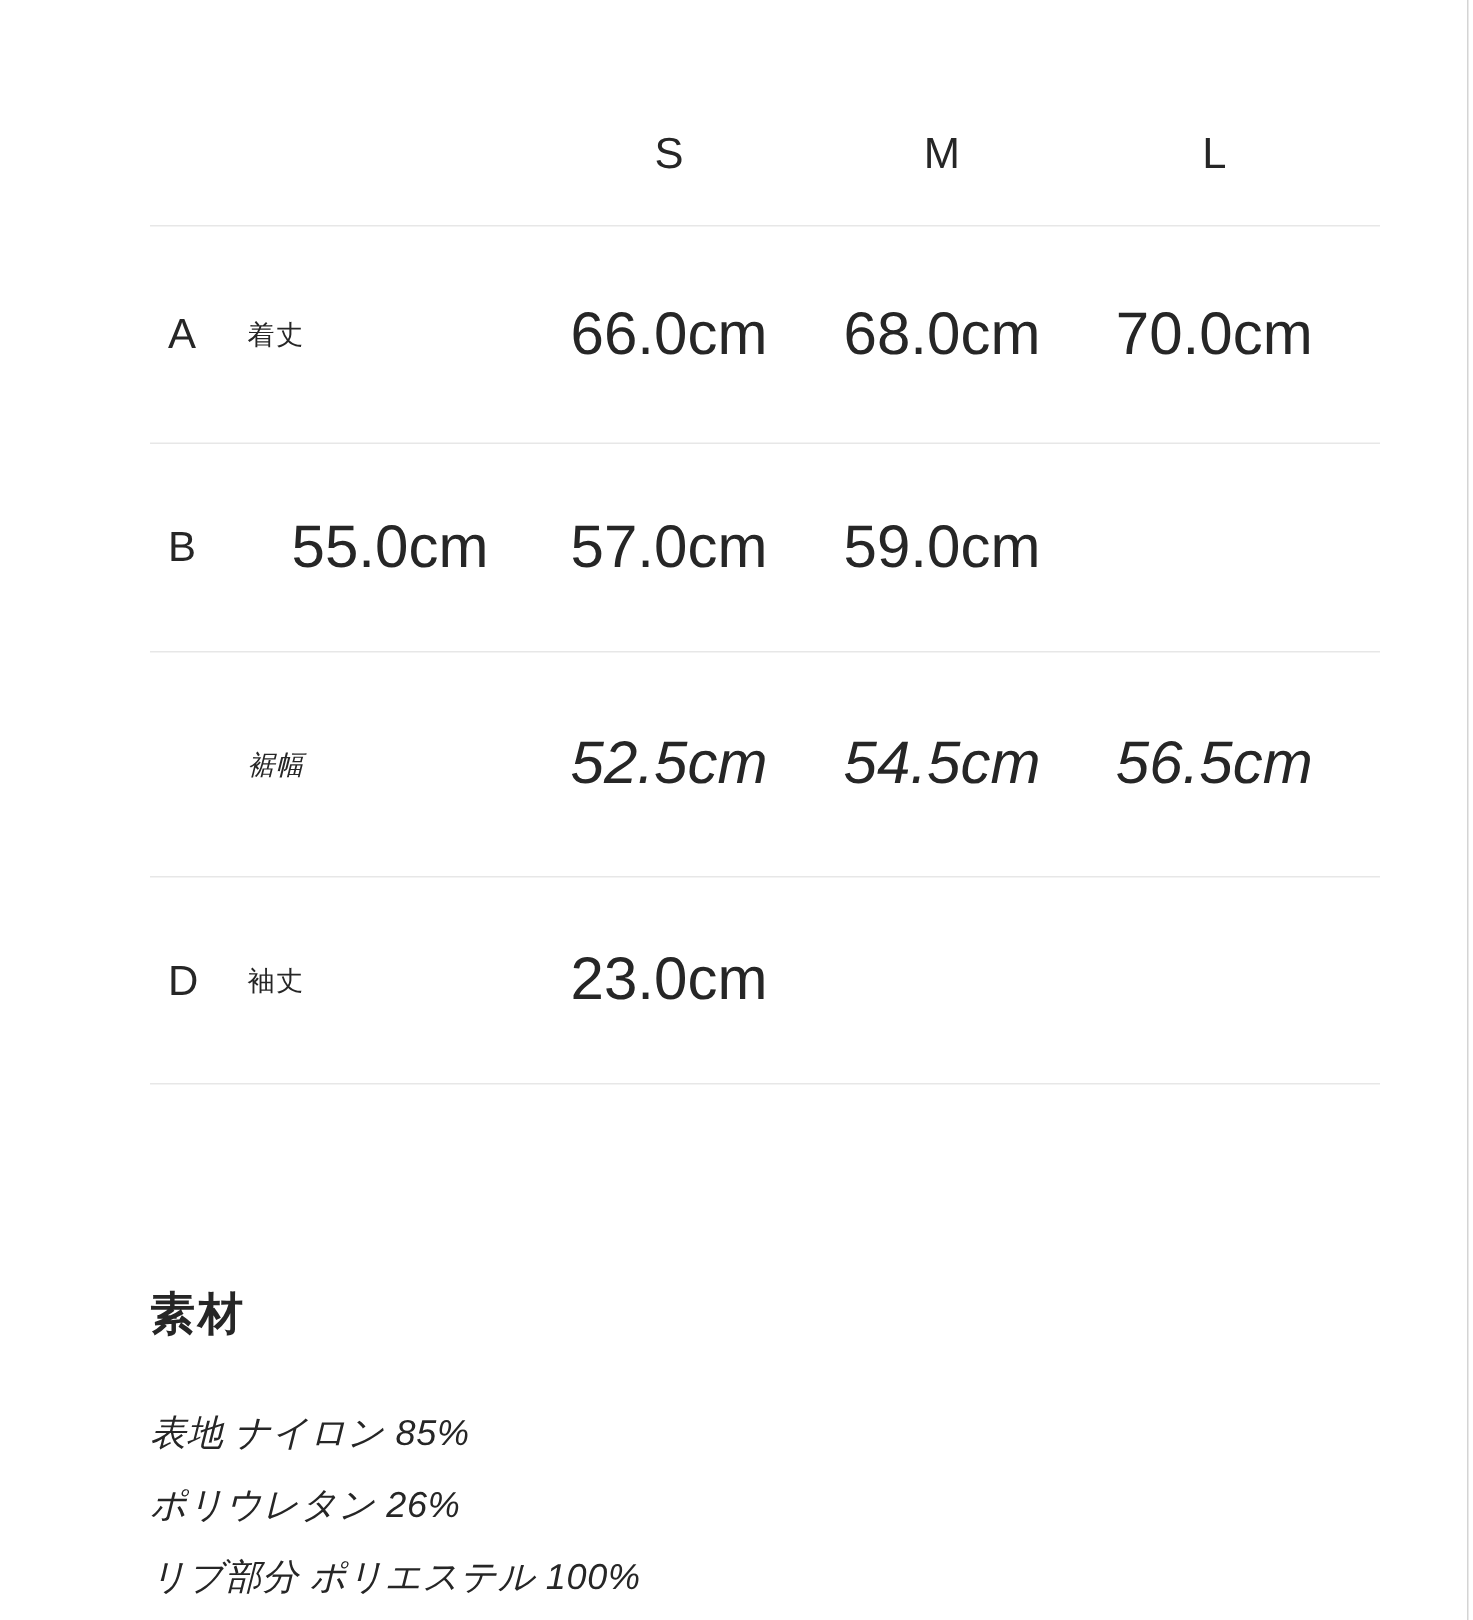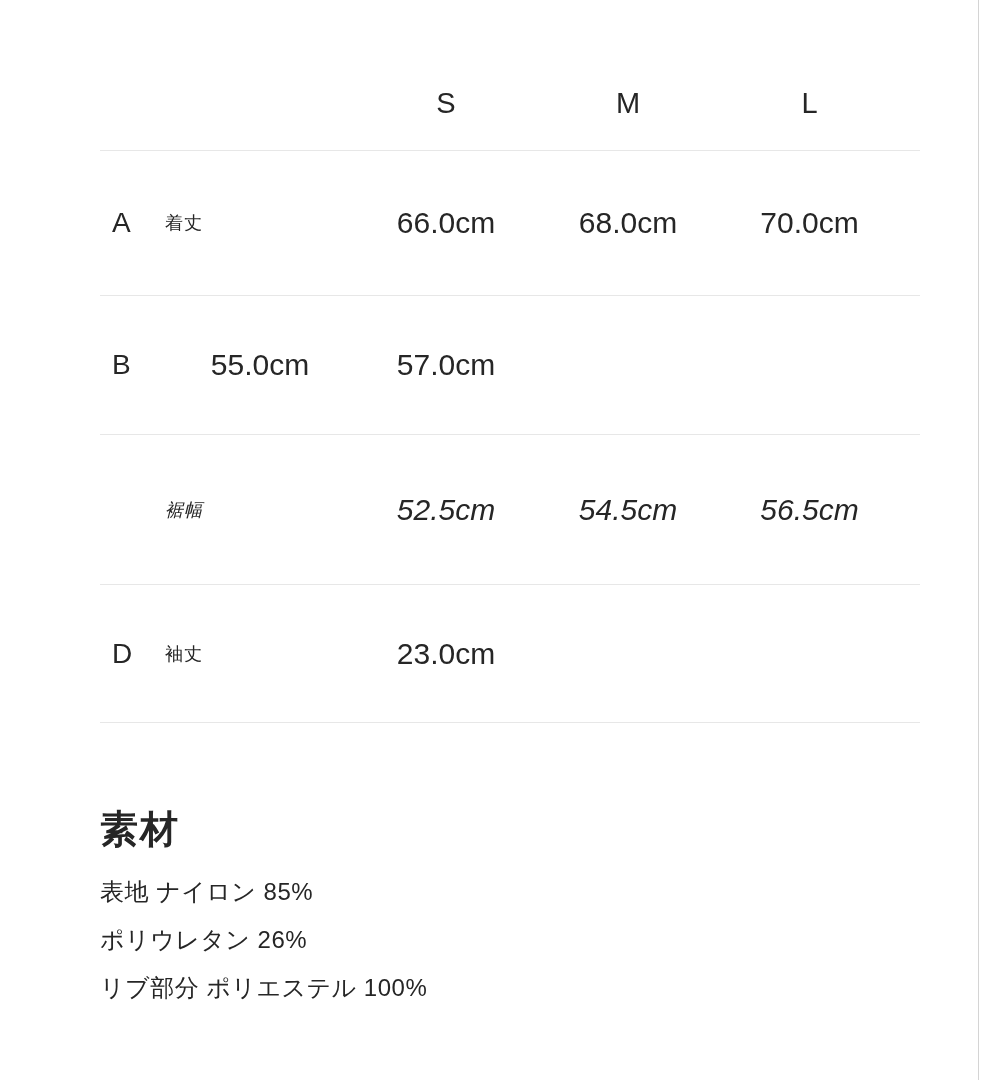--- a/index.html
+++ b/index.html
@@ -58,7 +58,7 @@
   }
   .cell.value {
     text-align: center;
-    font-size: 30px;
+    font-size: 40px;
   }
   .trow.header .cell.value { font-size: 29px; }
   .materials {

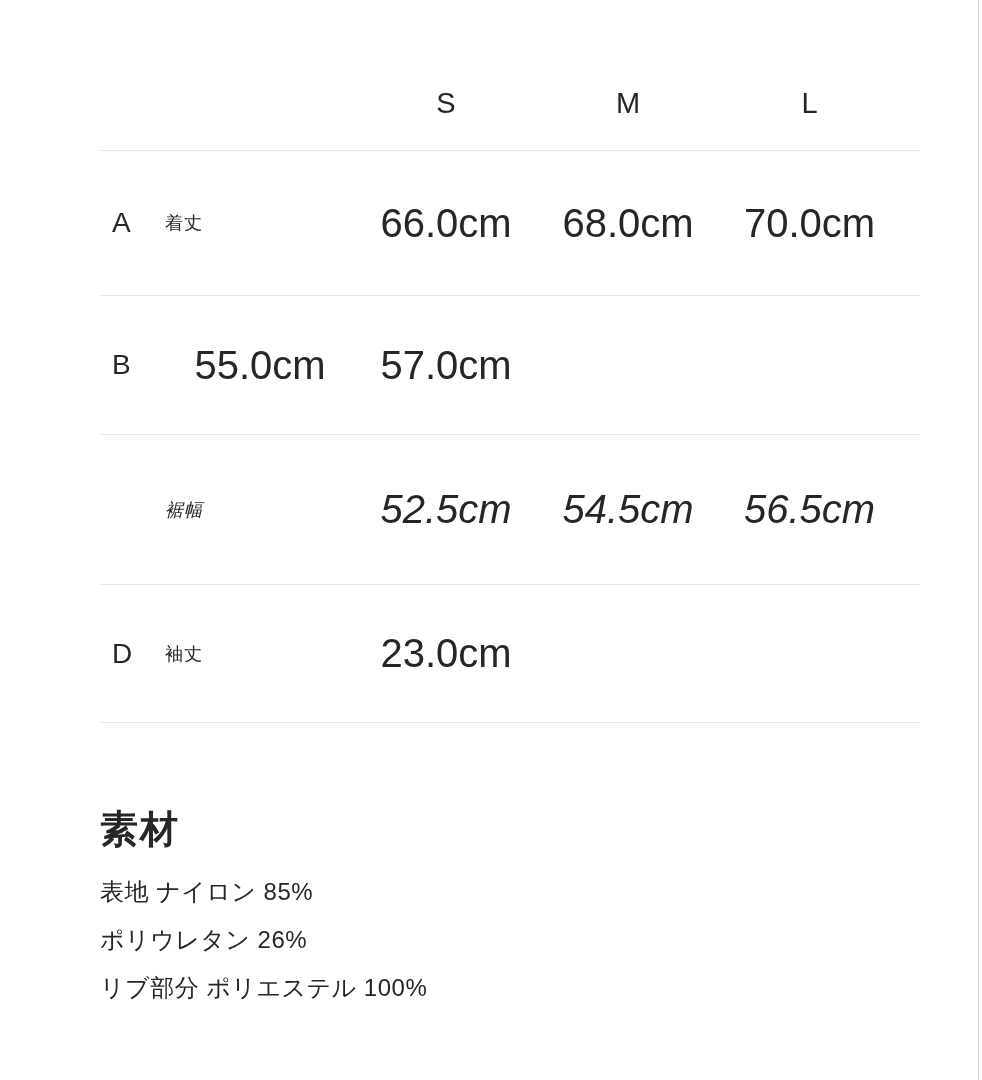--- a/index.html
+++ b/index.html
@@ -108,6 +108,7 @@
       <div class="cell letter">B</div>
       <div class="cell value">55.0cm</div>
       <div class="cell value">57.0cm</div>
+      <div class="cell value">59.0cm</div>
     </div>
 
     <div class="trow row-c">

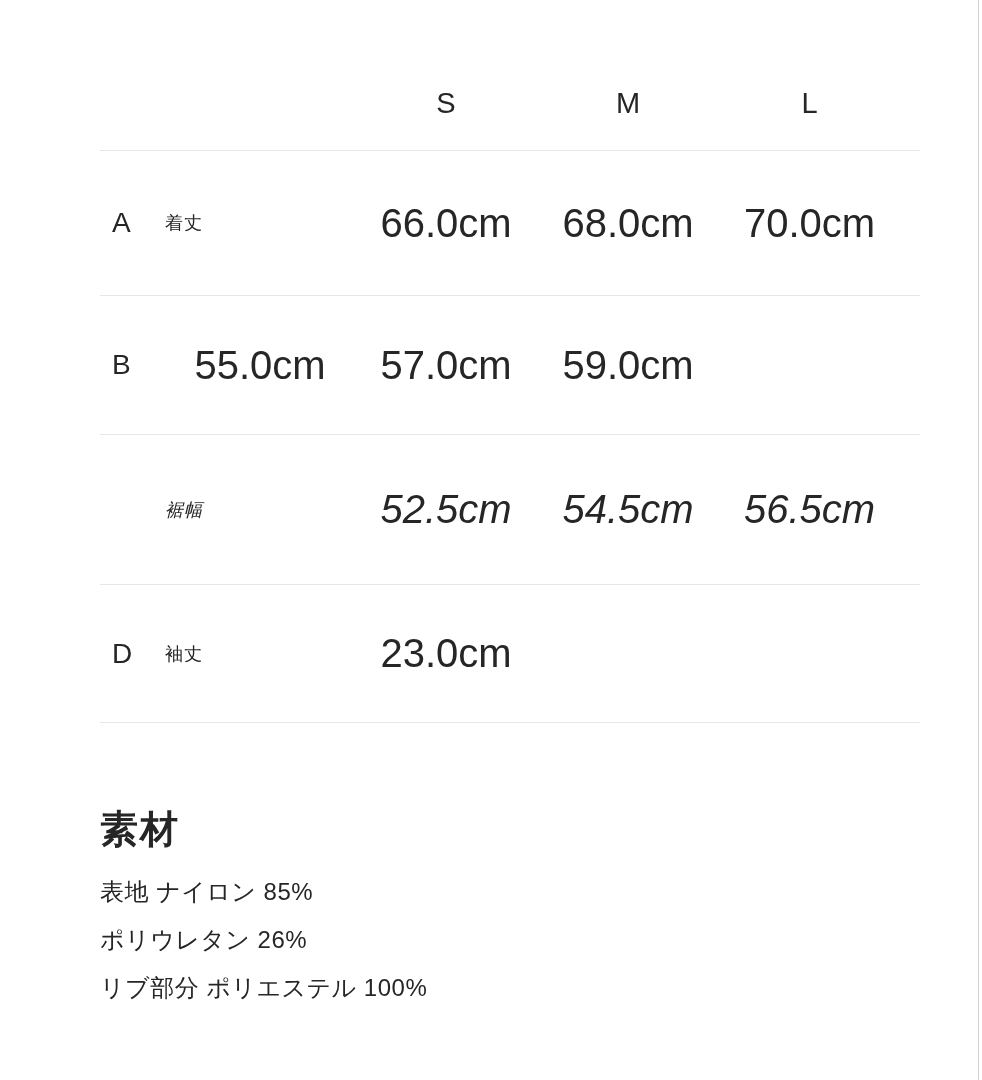--- a/index.html
+++ b/index.html
@@ -68,10 +68,11 @@
     padding-top: 88px;
   }
   .materials-heading {
-    font-size: 38px;
+    font-size: 30px;
     font-weight: bold;
     letter-spacing: 2px;
     line-height: 36px;
+    margin-top: 48px;
   }
   .materials-lines { margin-top: 32px; }
   .material-line {

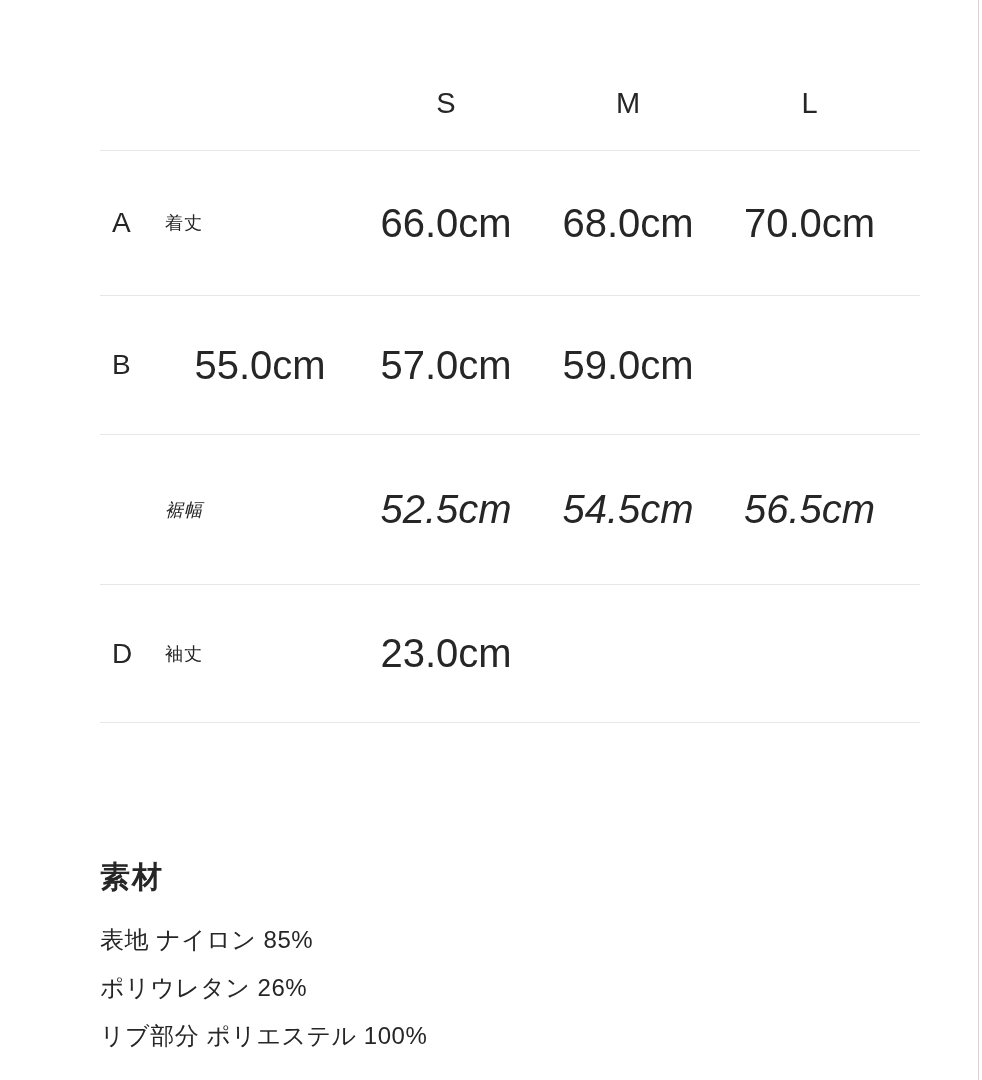--- a/index.html
+++ b/index.html
@@ -74,7 +74,7 @@
     line-height: 36px;
     margin-top: 48px;
   }
-  .materials-lines { margin-top: 32px; }
+  .materials-lines { margin-top: 48px; font-style: italic; }
   .material-line {
     font-size: 24px;
     line-height: 26px;

